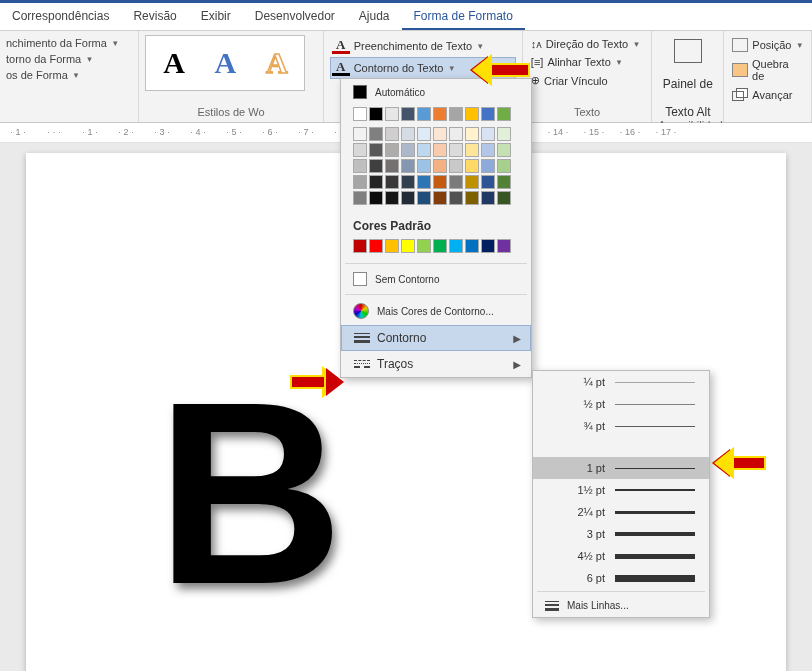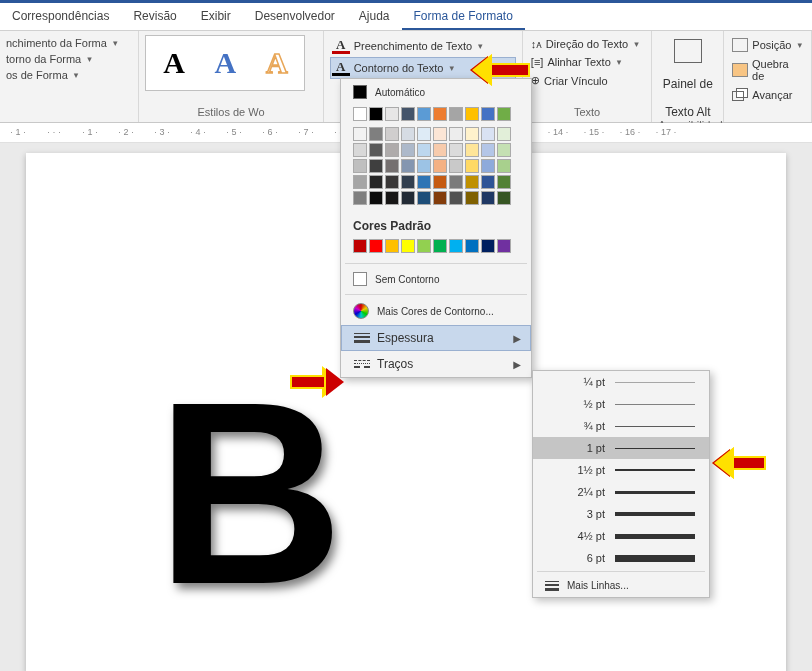--- a/index.html
+++ b/index.html
@@ -332,7 +332,7 @@
             <span></span>
           </span>
         </span>
-        <span>Espessura</span>
+        <span>Contorno</span>
       </span>
     <span class="arrow">▶</span>
   </div>

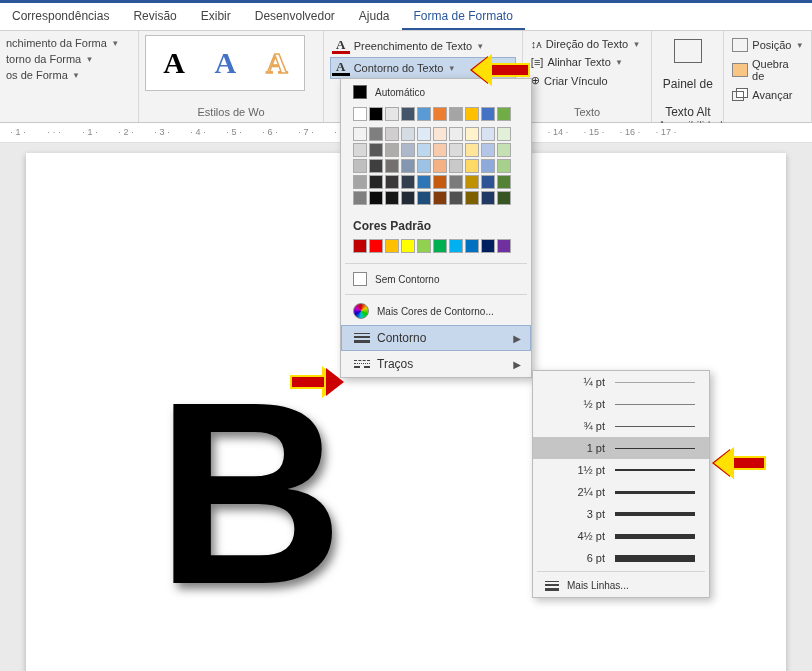--- a/index.html
+++ b/index.html
@@ -71,7 +71,7 @@
   
   .submenu { position: absolute; top: 370px; left: 532px; width: 178px; background: #f3f3f3; border: 1px solid #bcbcbc; box-shadow: 3px 3px 8px rgba(0,0,0,0.25); z-index: 60; }
   .wrow { display: flex; align-items: center; justify-content: flex-end; gap: 10px; padding: 5px 14px; font-size: 11px; cursor: pointer; }
-  .wrow.hover { background: #c5c5c5; }
+  .wrow.hover { background: #c5c5c5; margin-top: 20px; }
   .wline { width: 80px; border-top-style: solid; border-color: #333; }
   .wl-025 { border-top-width: 1px; opacity:.4 }
   .wl-05 { border-top-width: 1px; opacity:.6 }

